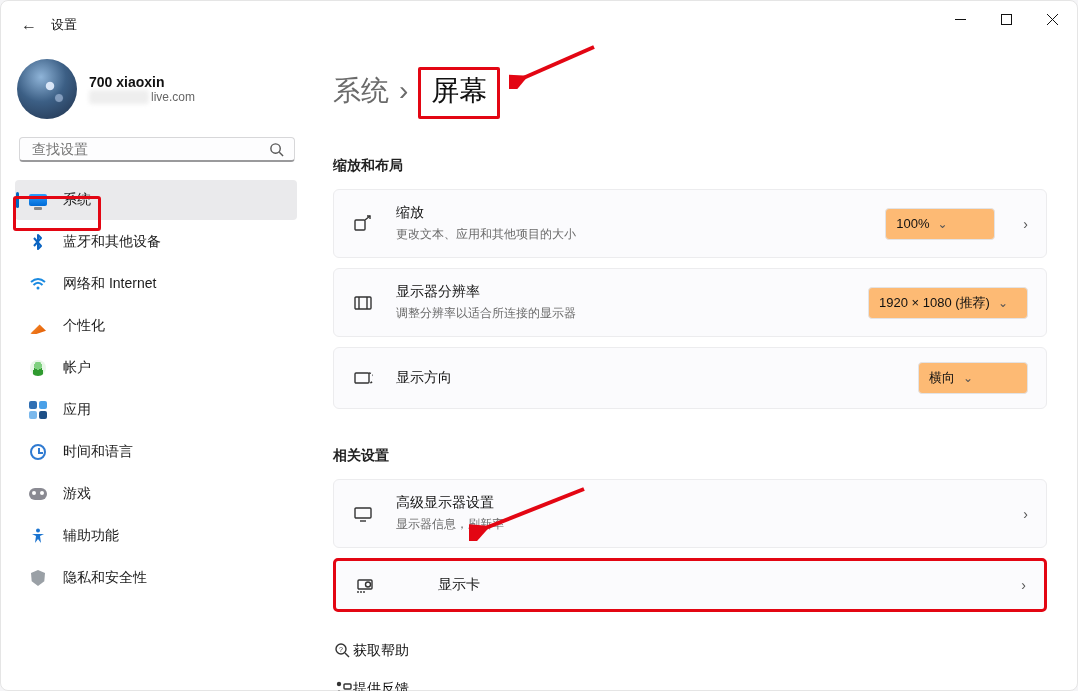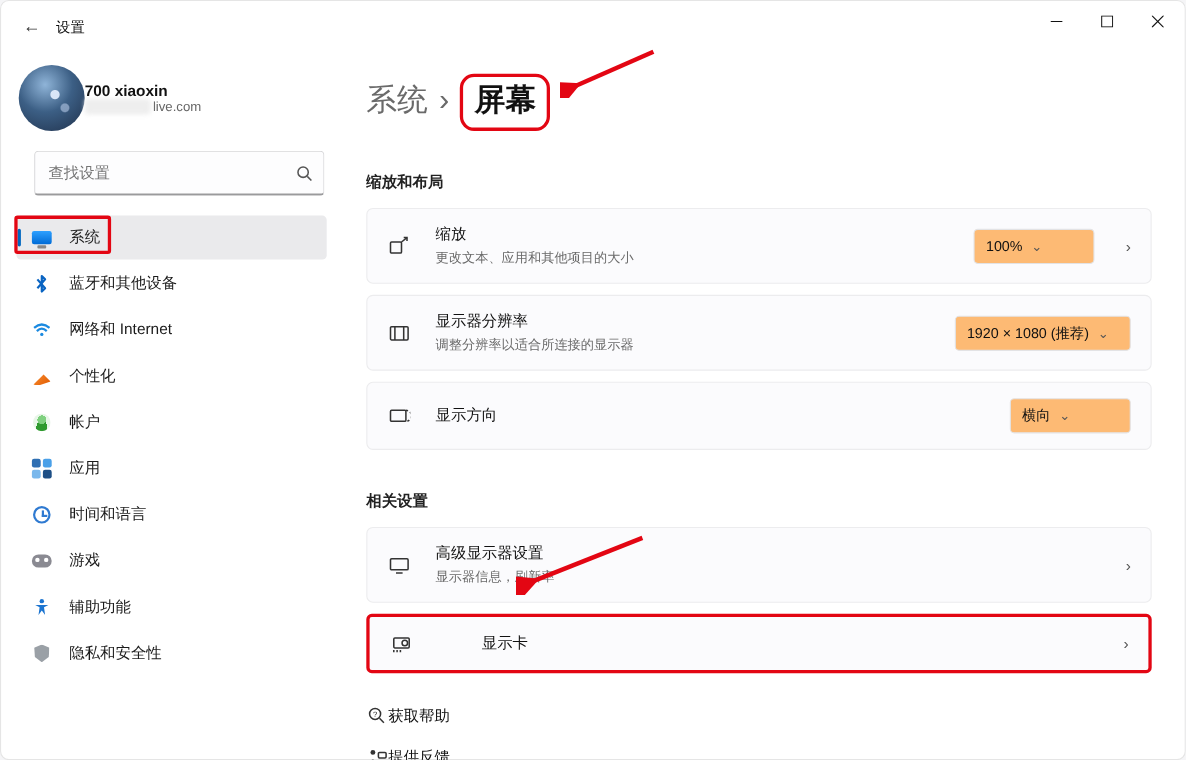--- a/index.html
+++ b/index.html
@@ -31,7 +31,7 @@
   .main { flex:1; padding: 12px 30px 10px 22px; overflow:hidden; }
 
   
-  .user-card { display:flex; align-items:center; padding: 0 4px 10px 2px; }
+  .user-card { display:flex; align-items:center; gap:12px; padding: 0 4px 10px 2px; }
   .avatar {
     width:60px; height:60px; border-radius:50%;
     background: radial-gradient(circle at 40% 30%, #8fb4d8 0%, #3c5f85 45%, #1f304a 100%);

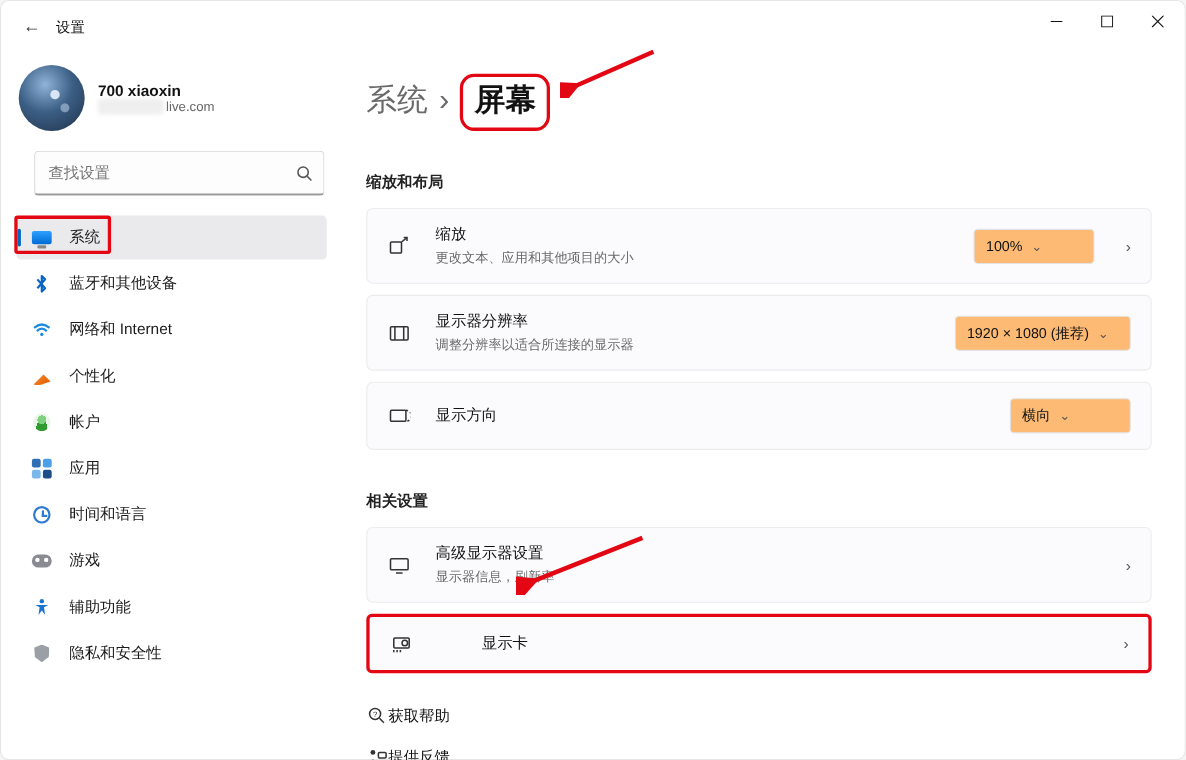--- a/index.html
+++ b/index.html
@@ -87,7 +87,7 @@
   .crumb-root { color:#6a6a6a; font-weight:400; }
   .crumb-sep { color:#6a6a6a; }
   .crumb-current-box {
-    display:inline-block; border:3px solid #e30613; padding: 2px 10px 6px 10px; border-radius:13px;font-weight:bold;
+    display:inline-block; border:3px solid #e30613; padding: 2px 10px 6px 10px; border-radius:2px;
   }
   .crumb-current { color:#111; }
 

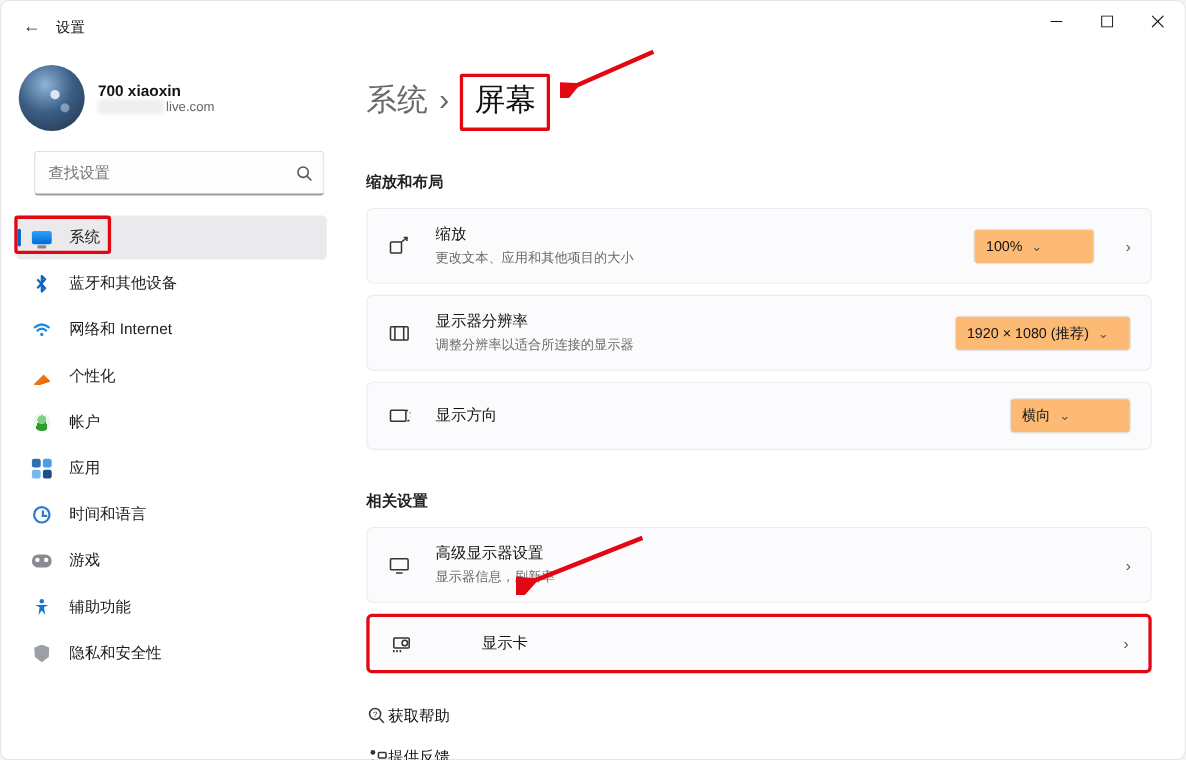--- a/index.html
+++ b/index.html
@@ -53,9 +53,9 @@
 
   
   .search-wrap {
-    margin: 8px 2px 18px 16px; position:relative;
+    margin: 8px 2px 18px 4px; position:relative;
     border:1px solid #d7d7d9; border-bottom: 2px solid #9a9a9c; border-radius:4px;
-    height:41px; display:flex; align-items:center; background:#fdfdfe;justify-content:center;
+    height:25px; display:flex; align-items:center; background:#fdfdfe;justify-content:center;
   }
   .search-input {
     flex:1; border:none; outline:none; background:transparent;

